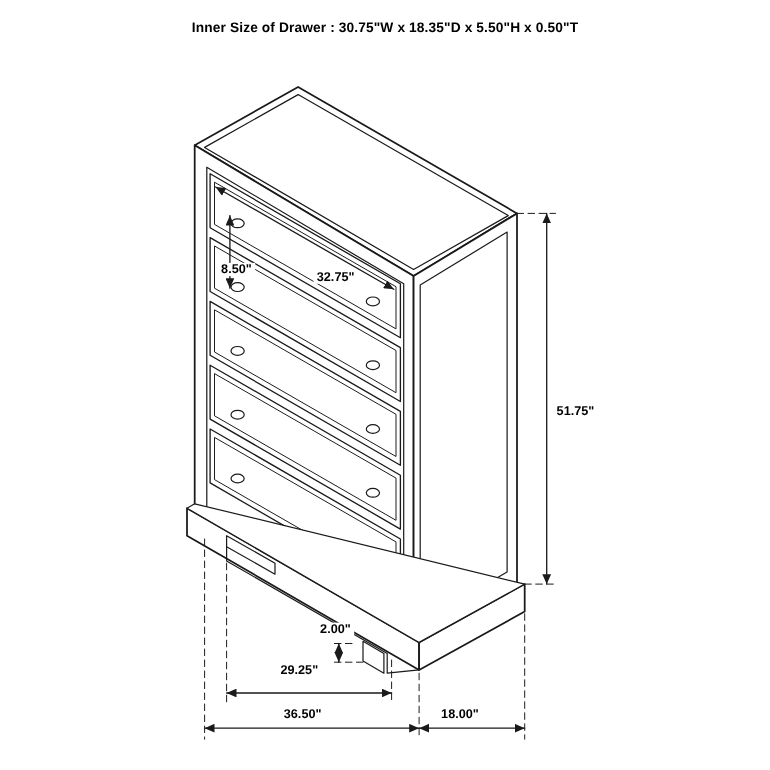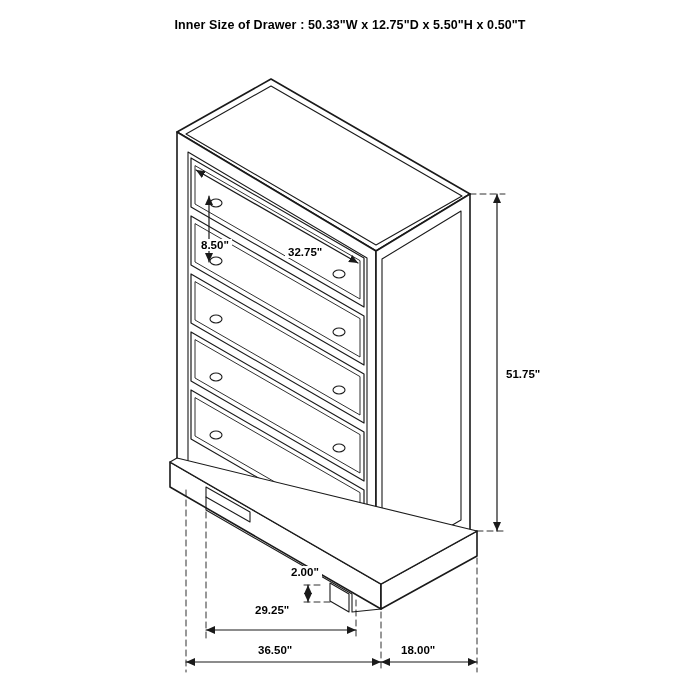--- a/index.html
+++ b/index.html
@@ -51,7 +51,7 @@
 
 <div id="stage">
 
-  <div class="title">Inner Size of Drawer : 50.33"W x 12.75"D x 5.50"H x 0.50"T</div>
+  <div class="title">Inner Size of Drawer : 30.75"W x 18.35"D x 5.50"H x 0.50"T</div>
 
   <svg class="drawing" viewBox="0 0 700 700">
     <g fill="none" stroke="#1a1a1a" stroke-width="1.6" stroke-linejoin="round" stroke-linecap="round">

